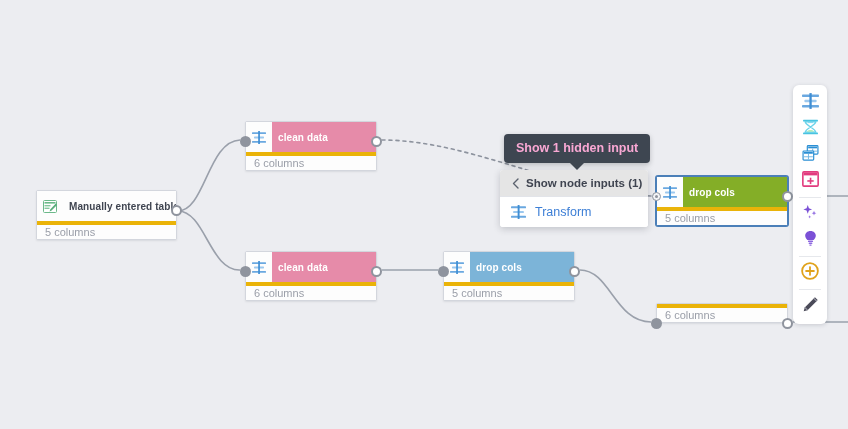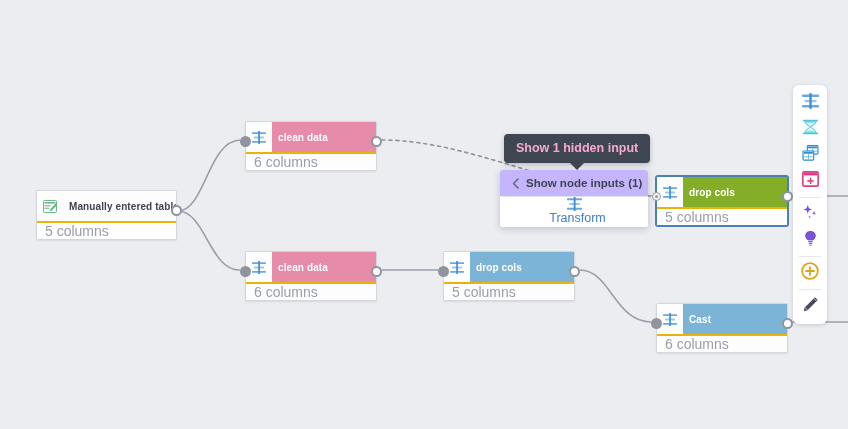--- a/index.html
+++ b/index.html
@@ -75,10 +75,10 @@
     display: flex;
     align-items: center;
     padding-left: 8px;
-    font-size: 14px;
+    font-size: 11px;
     color: #9a9ea8;
     background: #fdfdfd;
-    border-top: 2px solid #eab308;
+    border-top: 4px solid #eab308;
     box-sizing: border-box;
   }
 

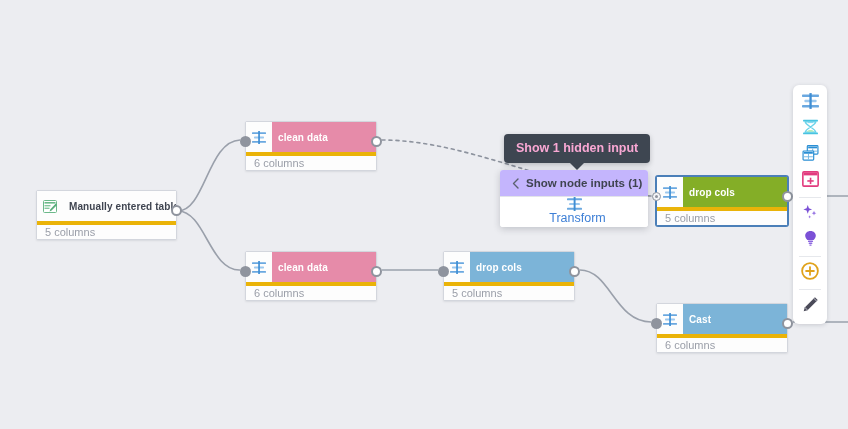--- a/index.html
+++ b/index.html
@@ -152,7 +152,7 @@
     display: flex;
     align-items: center;
     height: 26px;
-    background: #c4b5fd;
+    background: #e5e5e5;
     border-bottom: 1px solid #e2e4e9;
     padding: 0 8px;
   }

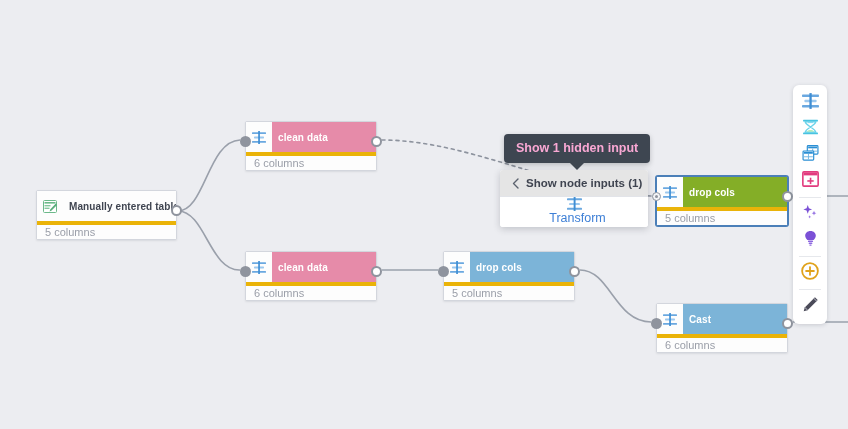--- a/index.html
+++ b/index.html
@@ -177,7 +177,6 @@
     height: 30px;
     padding: 0 8px;
     background: #ffffff;
-    flex-direction: column;
   }
   .popup-item .pi-icon {
     width: 20px;

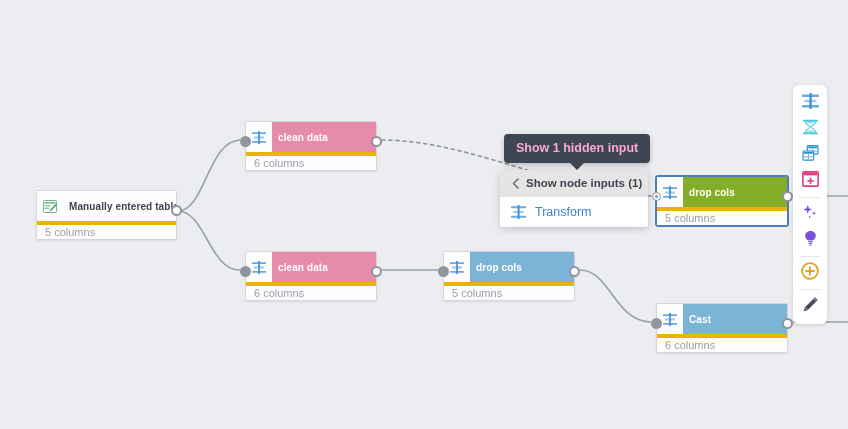--- a/index.html
+++ b/index.html
@@ -322,17 +322,6 @@
   </div>
 
   <div class="node" style="left:656px; top:303px;">
-    <div class="node-head">
-      <div class="node-icon">
-        <svg width="14" height="13" viewBox="0 0 14 13">
-          <rect x="0" y="1.2" width="14" height="1.8" rx="0.6" fill="#6aa8e0"></rect>
-          <rect x="2" y="5.6" width="10" height="1.8" rx="0.6" fill="#9cc8ee"></rect>
-          <rect x="0" y="10" width="14" height="1.8" rx="0.6" fill="#6aa8e0"></rect>
-          <rect x="6.2" y="0" width="1.7" height="13" fill="#3f8ed4"></rect>
-        </svg>
-      </div>
-      <div class="node-title" style="background:#7cb4d8;">Cast</div>
-    </div>
     <div class="node-sub">6 columns</div>
     <div class="port port-in" style="top:14px; left:-6px;"></div>
     <div class="port port-out" style="top:14px; right:-6px;"></div>

